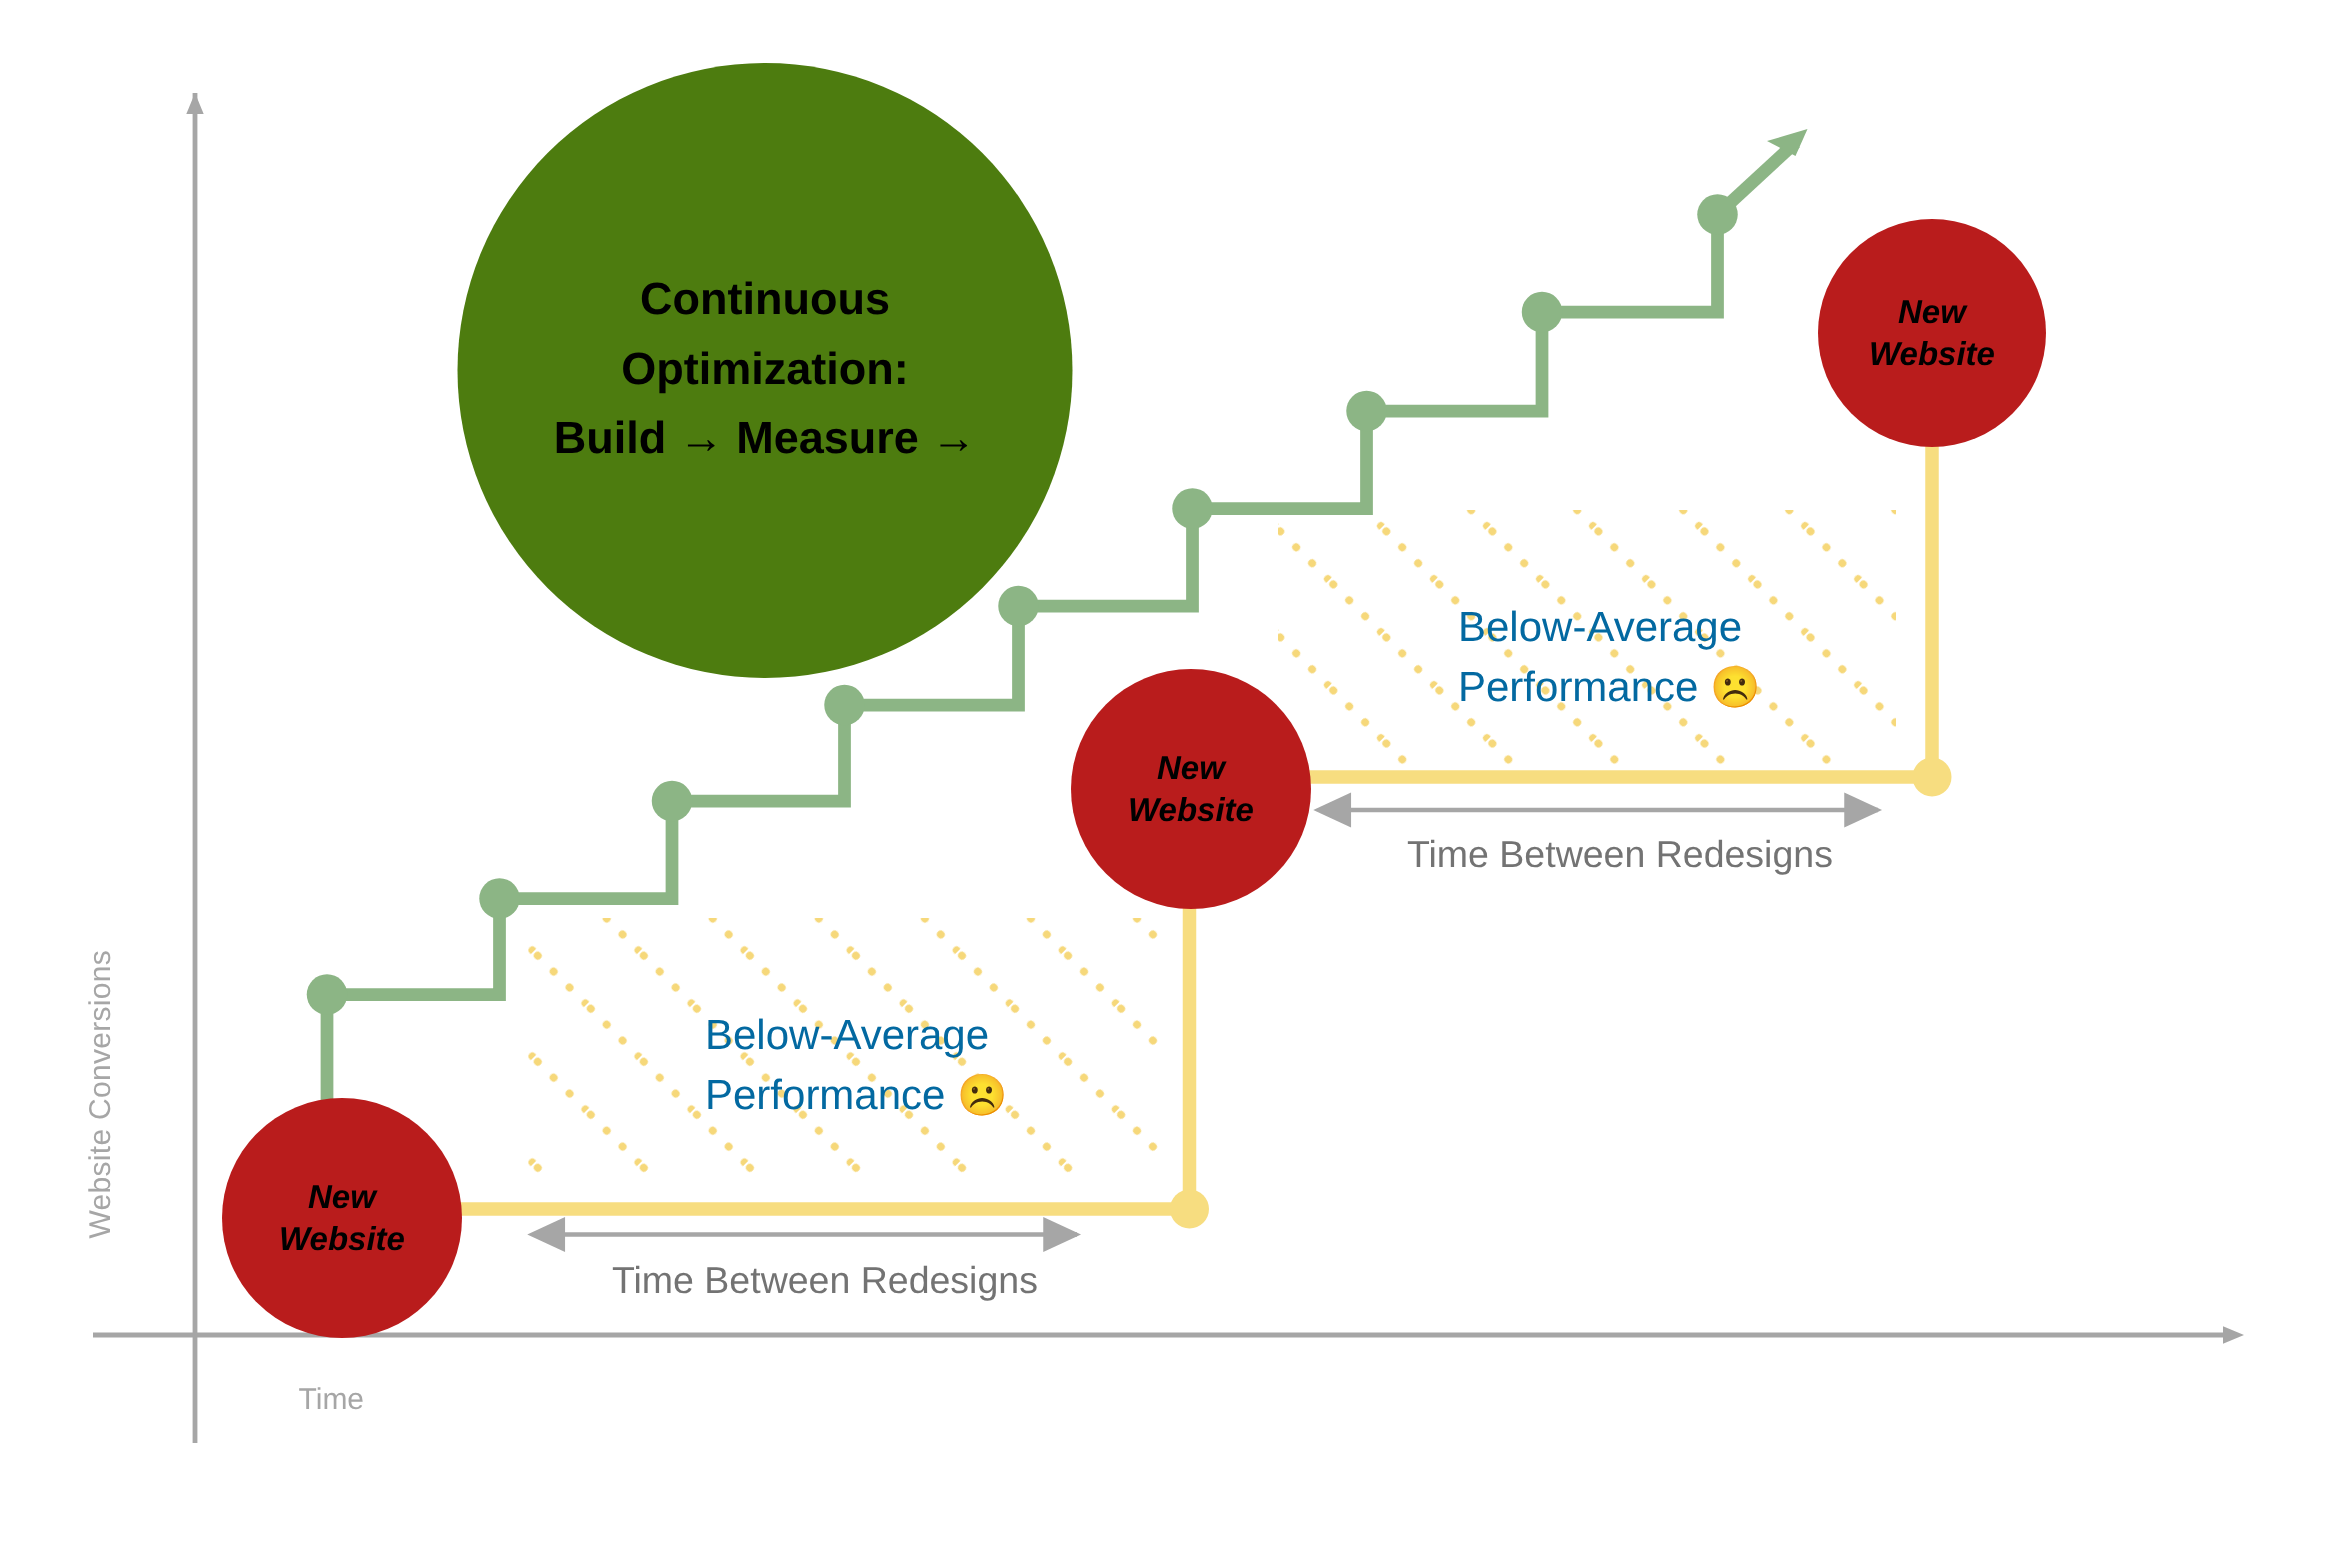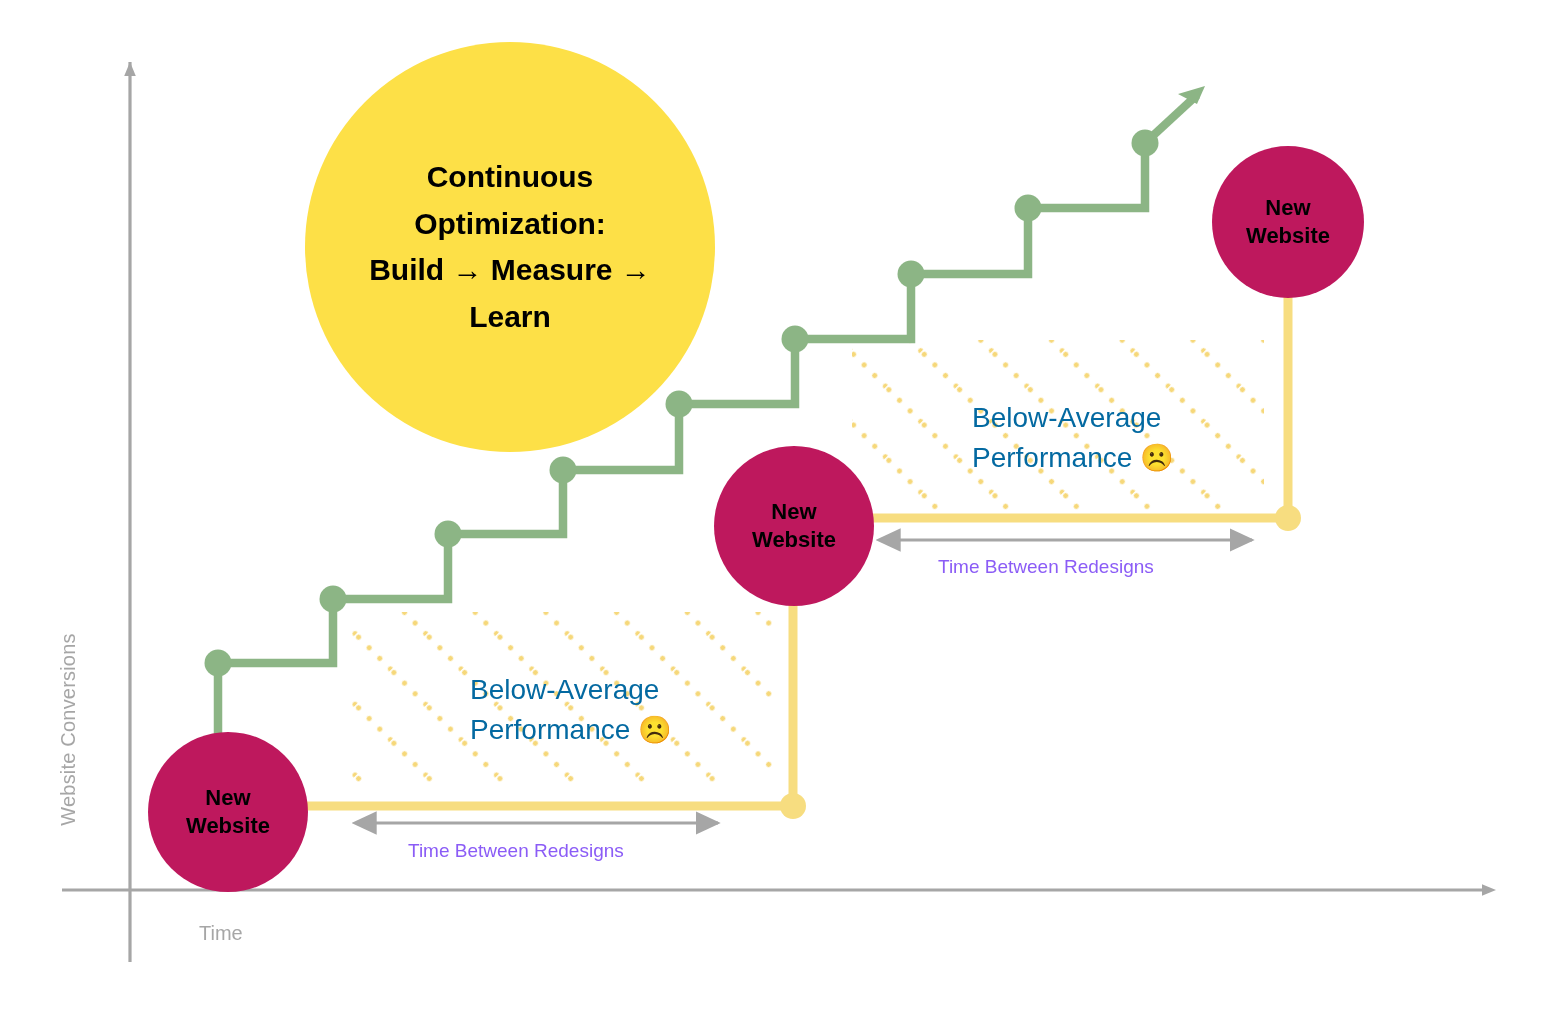--- a/index.html
+++ b/index.html
@@ -36,7 +36,7 @@
     text-align:center;color:#000;font-weight:bold;
   }
   .bubble-yellow{background:#be185d;}
-  .bubble-green{background:#fde047;text-align:center;}
+  .bubble-green{background:#4d7c0f;text-align:center;}
 
   .nw-label{line-height:1.28;font-size:22px;}
 

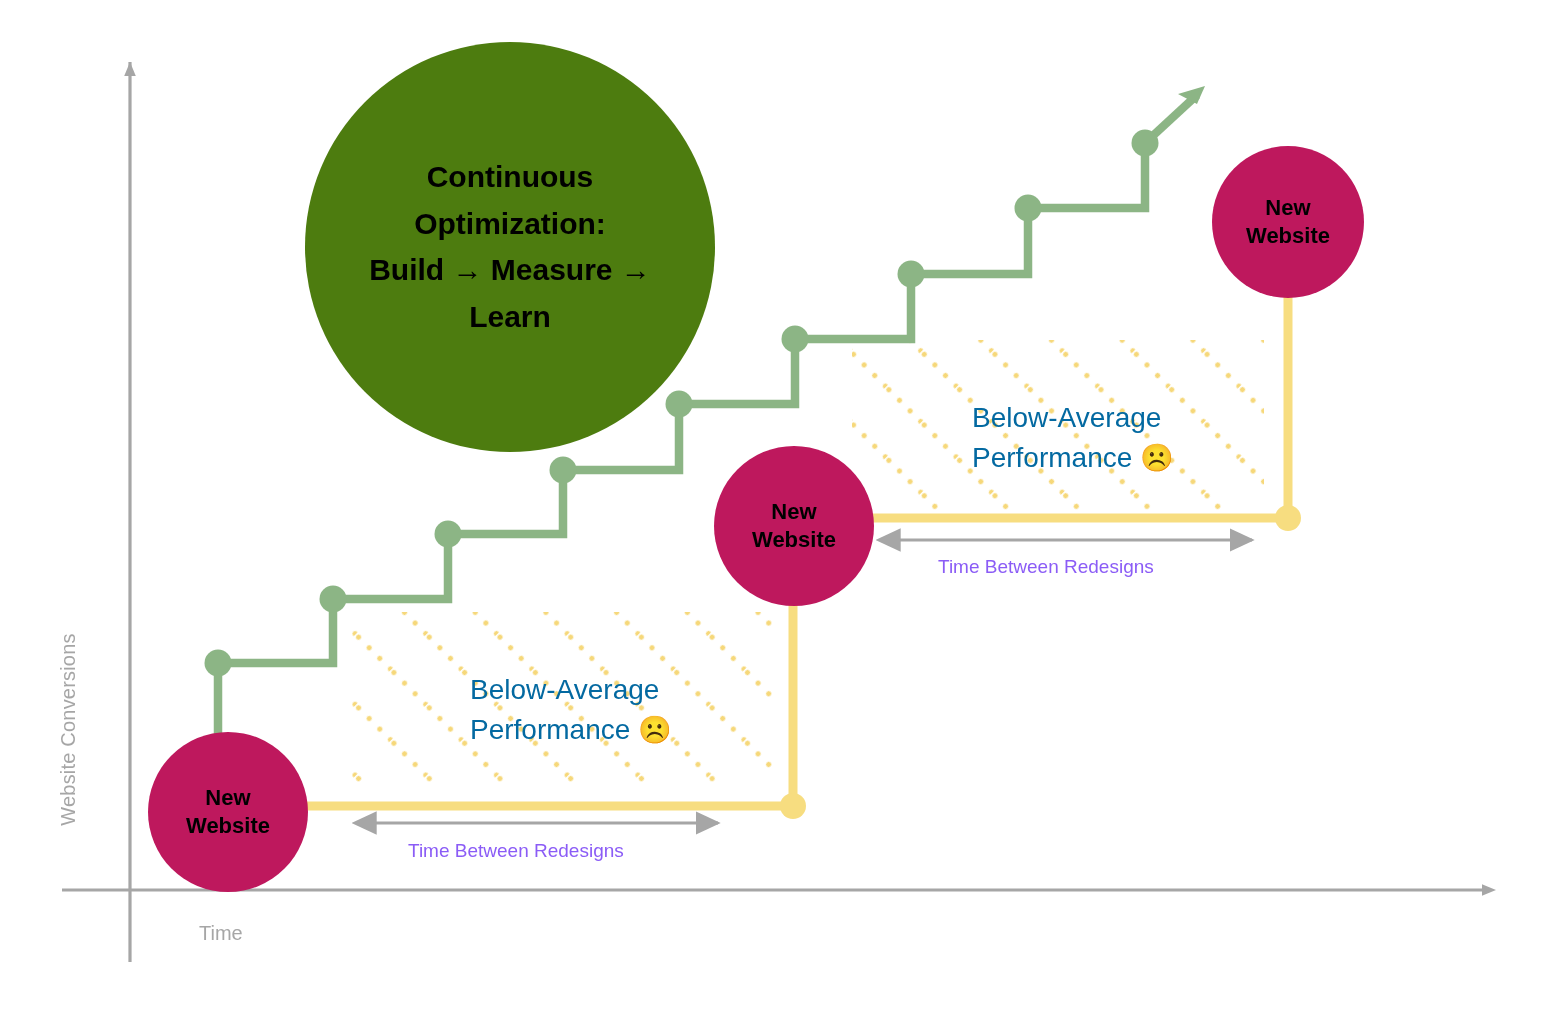--- a/index.html
+++ b/index.html
@@ -35,7 +35,7 @@
     display:flex;align-items:center;justify-content:center;
     text-align:center;color:#000;font-weight:bold;
   }
-  .bubble-yellow{background:#be185d;}
+  .bubble-yellow{background:#b91c1c;font-style:italic;}
   .bubble-green{background:#4d7c0f;text-align:center;}
 
   .nw-label{line-height:1.28;font-size:22px;}

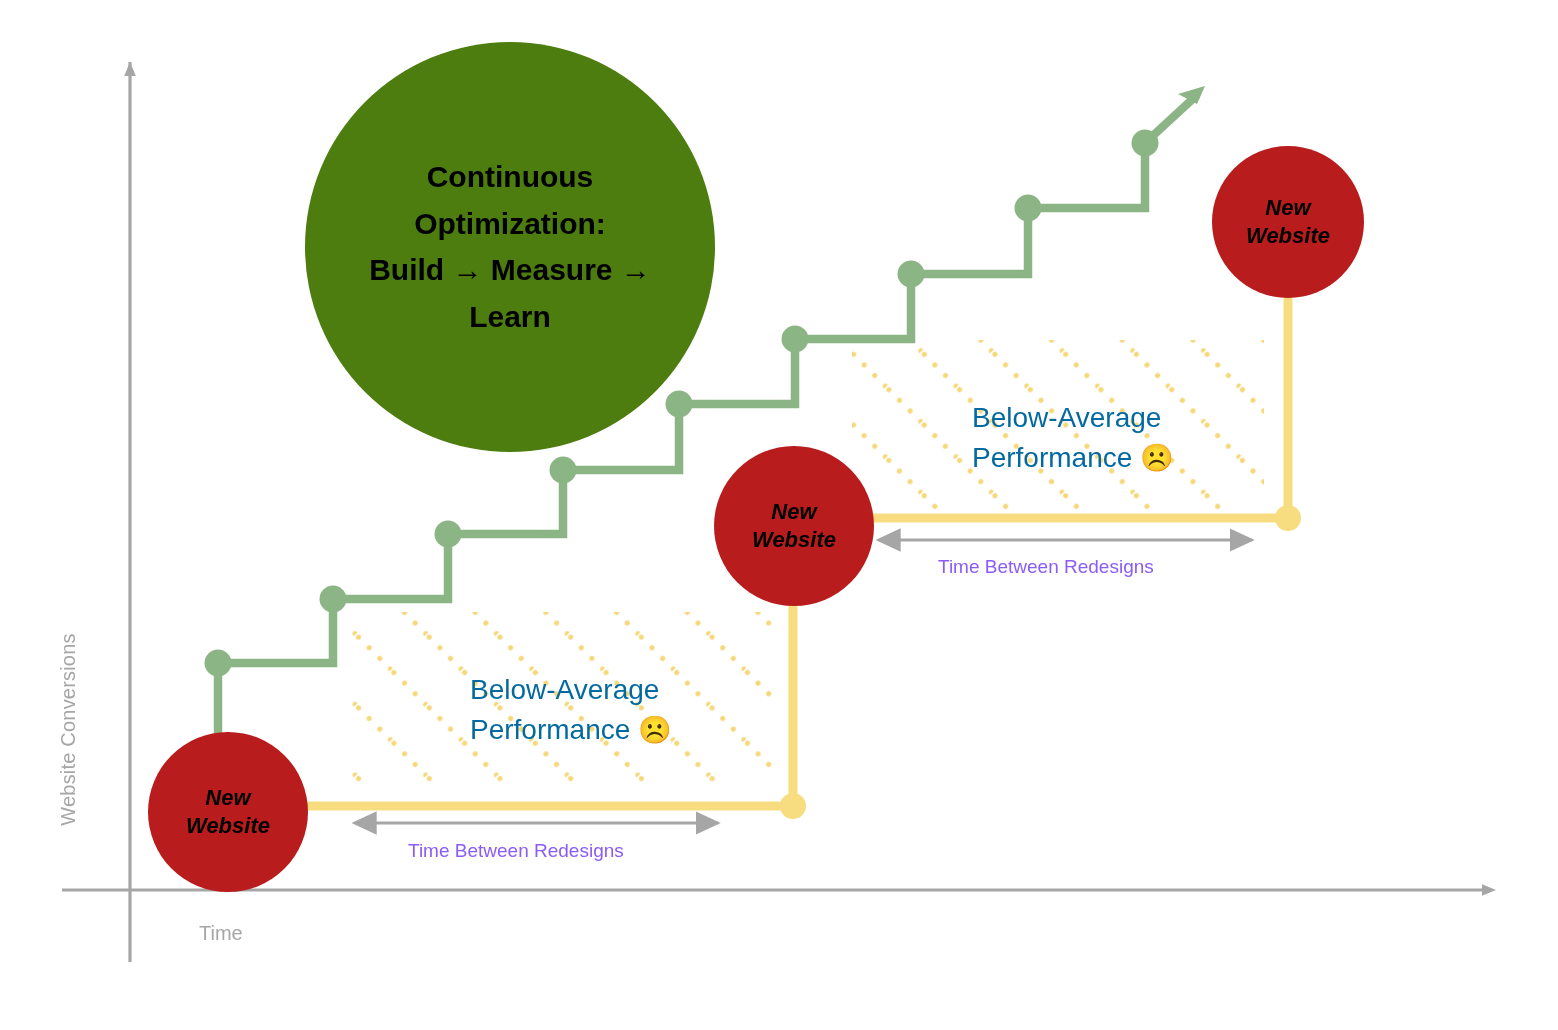--- a/index.html
+++ b/index.html
@@ -139,7 +139,6 @@
       <div>Continuous</div>
       <div>Optimization:</div>
       <div class="co-sub">Build → Measure →</div>
-      <div class="co-sub">Learn</div>
     </div>
   </div>
 

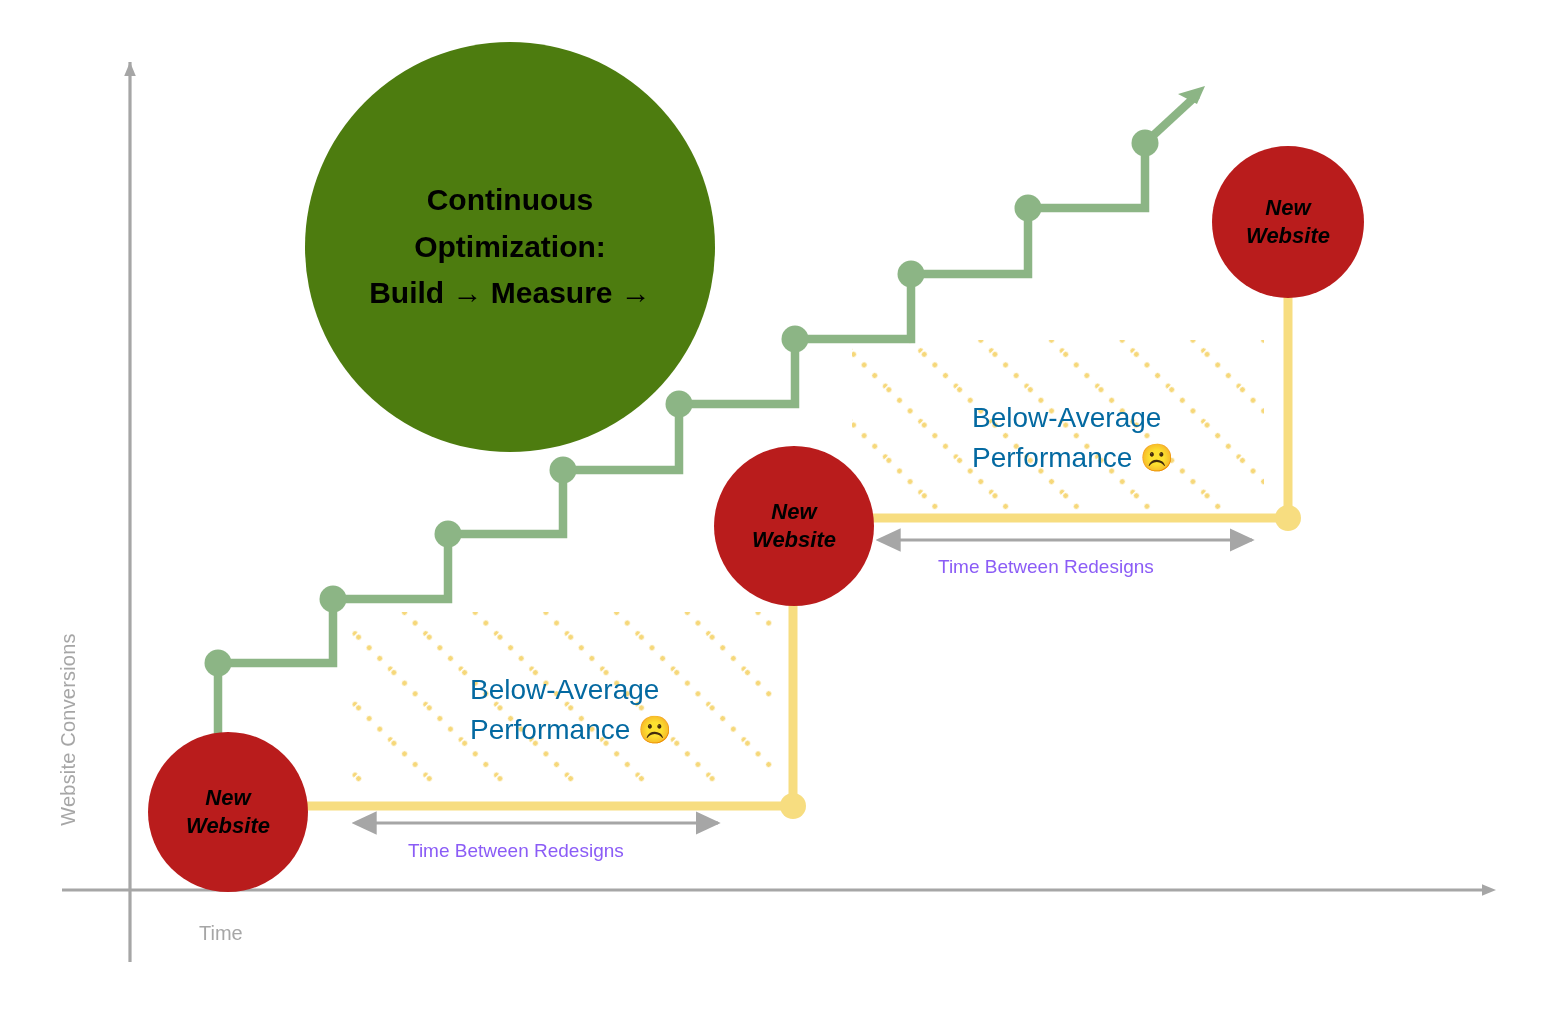--- a/index.html
+++ b/index.html
@@ -26,7 +26,7 @@
   .ba-2{left:972px;top:398px;}
   .emoji{font-size:27px;}
 
-  .tbr{position:absolute;color:#8b5cf6;font-size:19px;white-space:nowrap;}
+  .tbr{position:absolute;color:#737373;font-size:25px;white-space:nowrap;}
   .tbr-1{left:408px;top:840px;}
   .tbr-2{left:938px;top:556px;}
 

